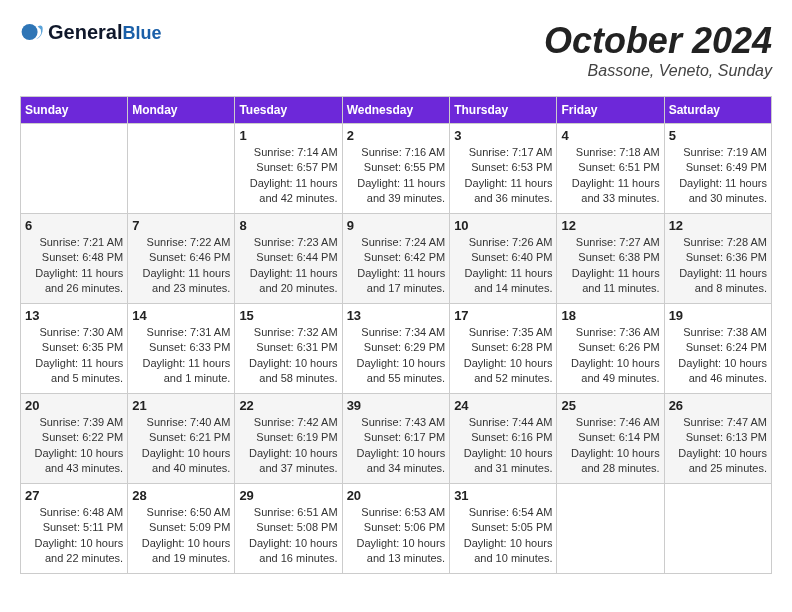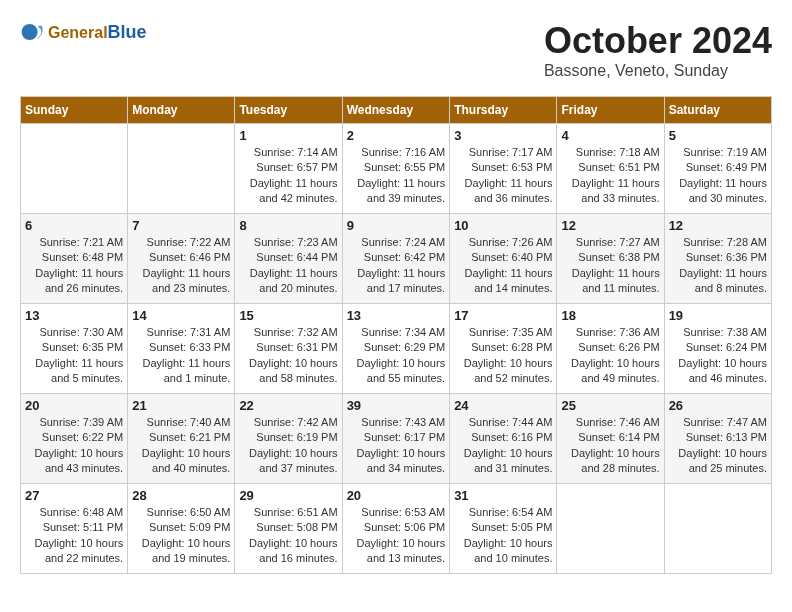--- a/index.html
+++ b/index.html
@@ -85,7 +85,7 @@
       <path d="M22 8 Q30 4 28 15 Q26 22 20 24 Q28 20 26 12 Z" fill="#5ba3d9"></path>
     </svg>
     <div>
-      <span style="font-size:16px;font-weight:bold;color:#a16207;">General</span><span style="font-size:18px;font-weight:bold;color:#1a5fa8;">Blue</span>
+      <span style="font-size:20px;font-weight:bold;color:#0f172a;">General</span><span style="font-size:18px;font-weight:bold;color:#1a5fa8;">Blue</span>
     </div>
   </div>
   <div class="title-block">

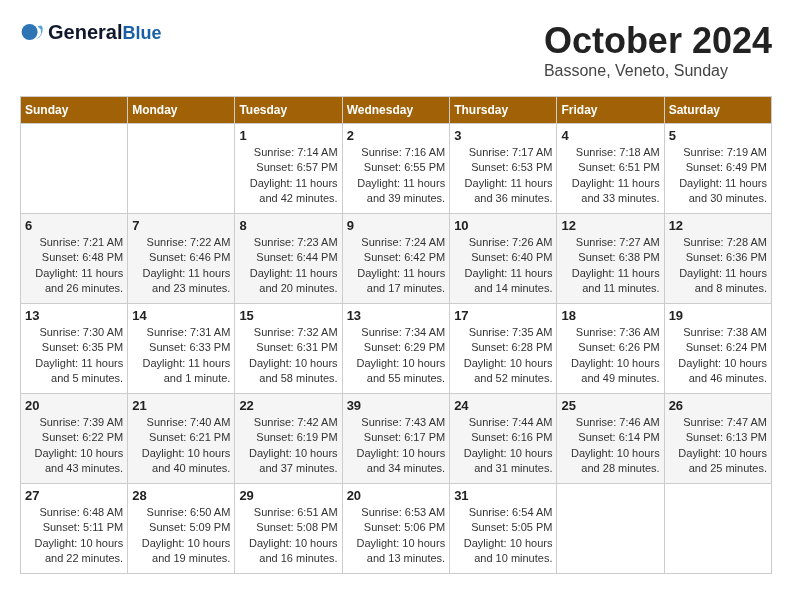--- a/index.html
+++ b/index.html
@@ -26,6 +26,8 @@
       height: 24px;
     }
     .title-block {
+      text-align: right;
+      font-style: italic;
     }
     .month-title {
       font-size: 36px;

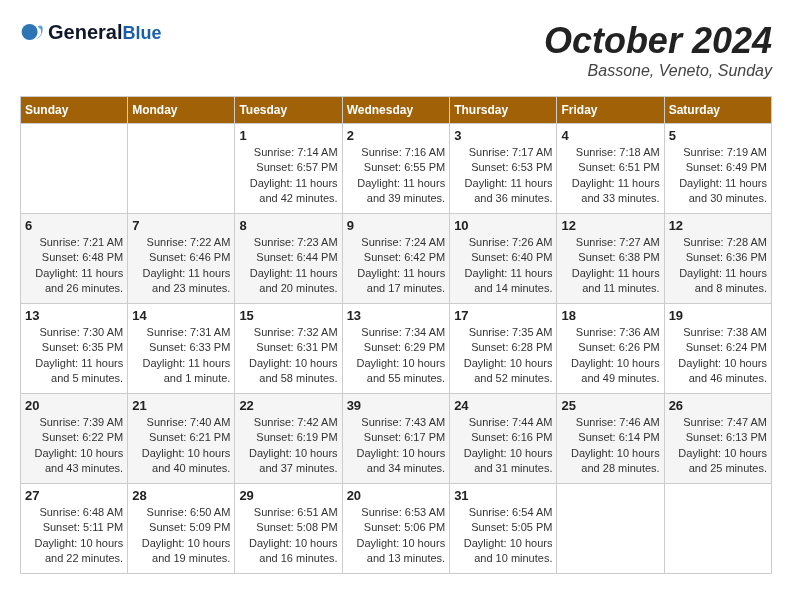--- a/index.html
+++ b/index.html
@@ -44,7 +44,7 @@
       font-size: 11px;
     }
     .calendar th {
-      background-color: #a16207;
+      background-color: #6d28d9;
       color: #fff;
       padding: 6px 4px;
       text-align: left;

